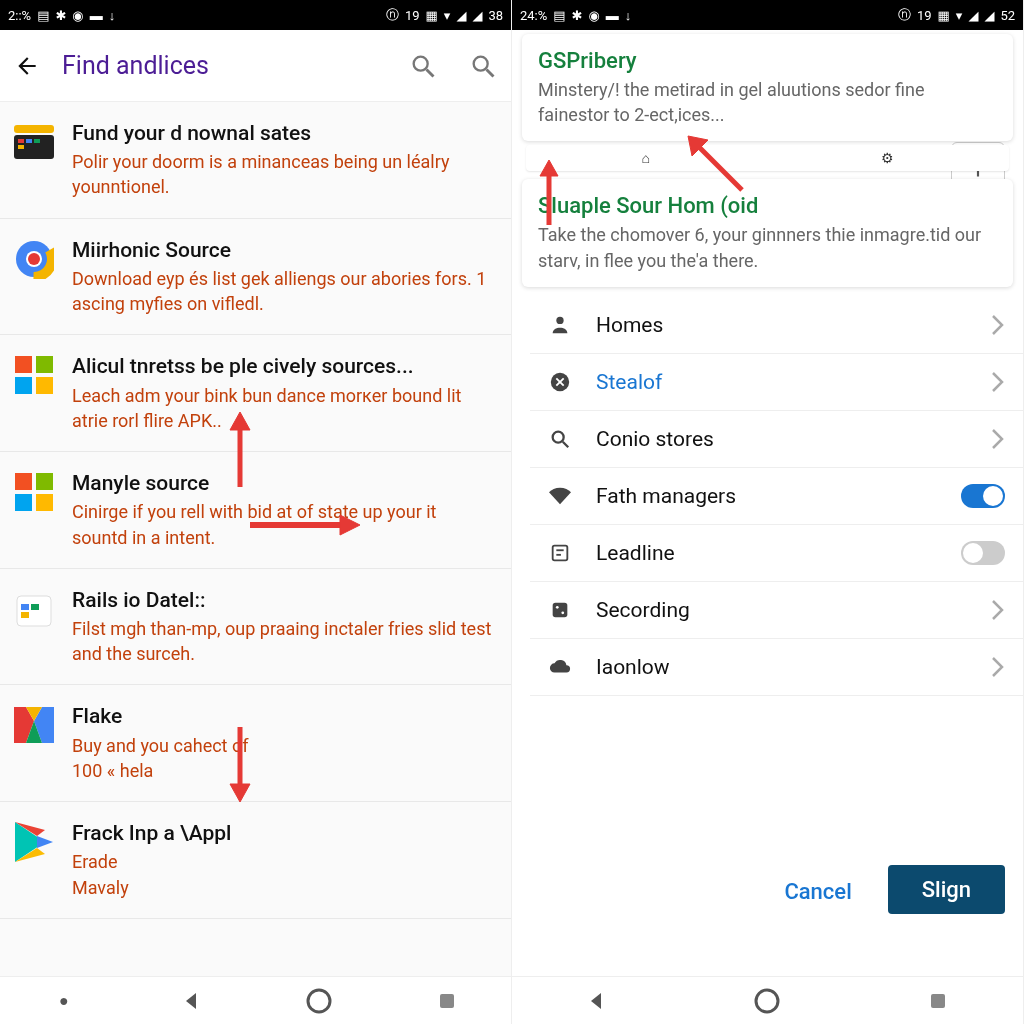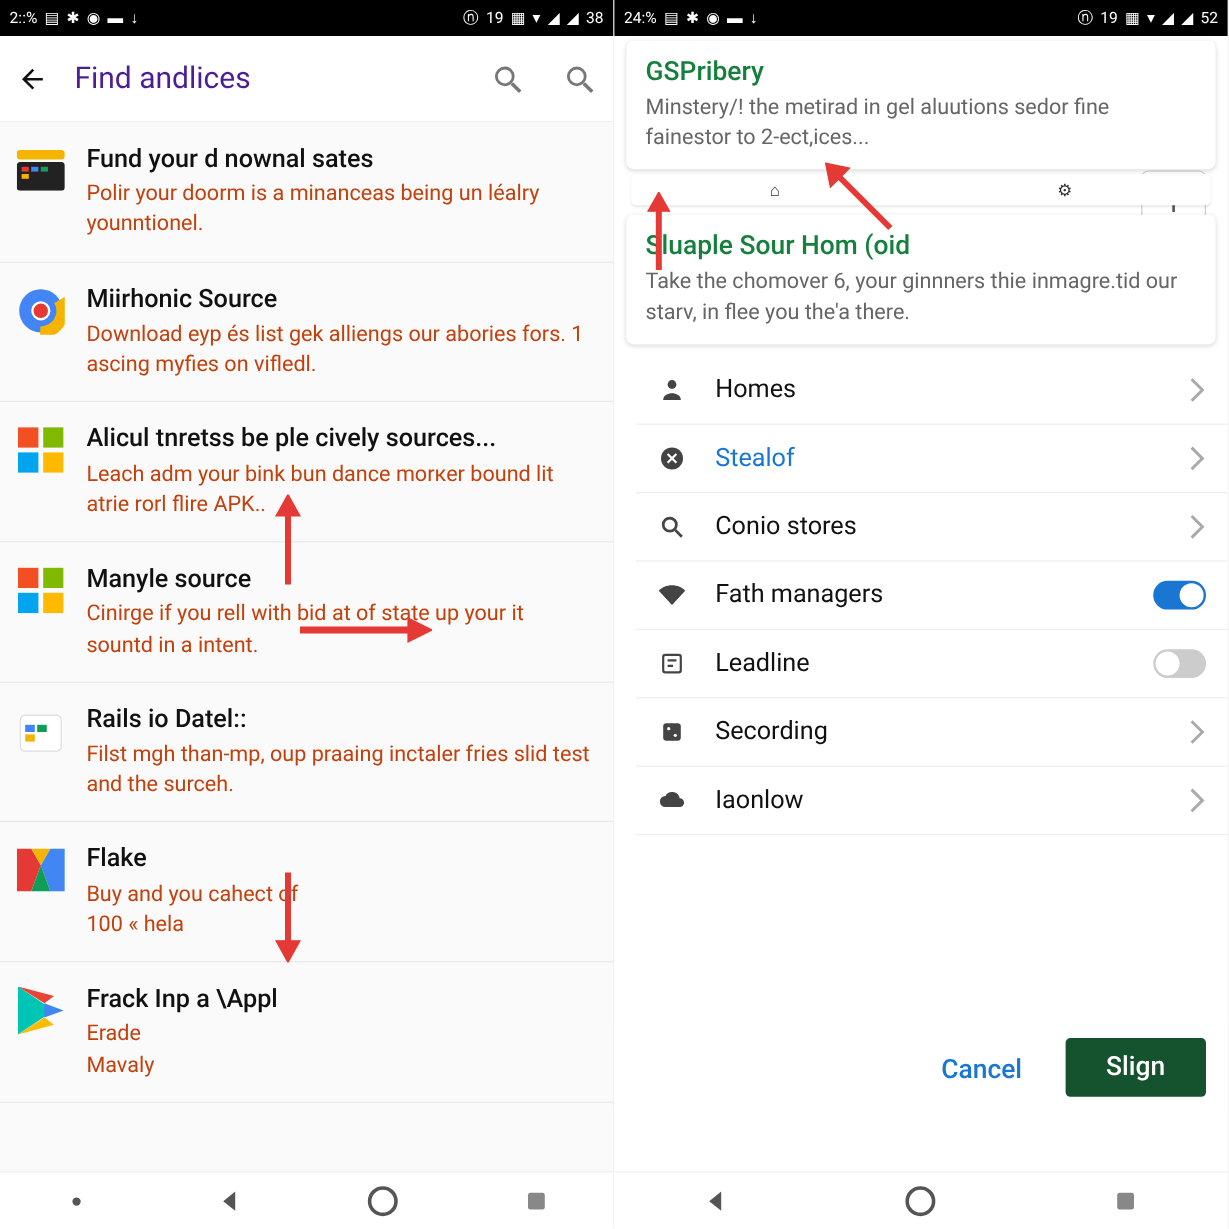--- a/index.html
+++ b/index.html
@@ -41,7 +41,7 @@
 
 .bottom-actions{position:absolute;bottom:48px;right:0;left:0;display:flex;justify-content:flex-end;align-items:flex-end;padding:14px 18px;gap:20px;background:#fff}
 .btn-cancel{font-size:22px;color:#1976d2;font-weight:500;padding:10px 16px}
-.btn-primary{font-size:22px;color:#fff;background:#14532d;padding:12px 34px;border-radius:4px;font-weight:500}
+.btn-primary{font-size:22px;color:#fff;background:#0c4a6e;padding:12px 34px;border-radius:4px;font-weight:500}
 
 .arrow-ann{position:absolute;pointer-events:none;z-index:50}
 .red-arrow{stroke:#e53935;fill:#e53935}

